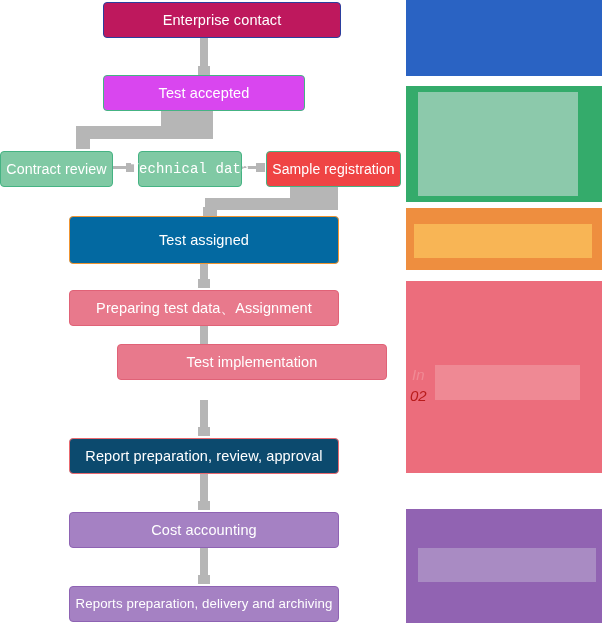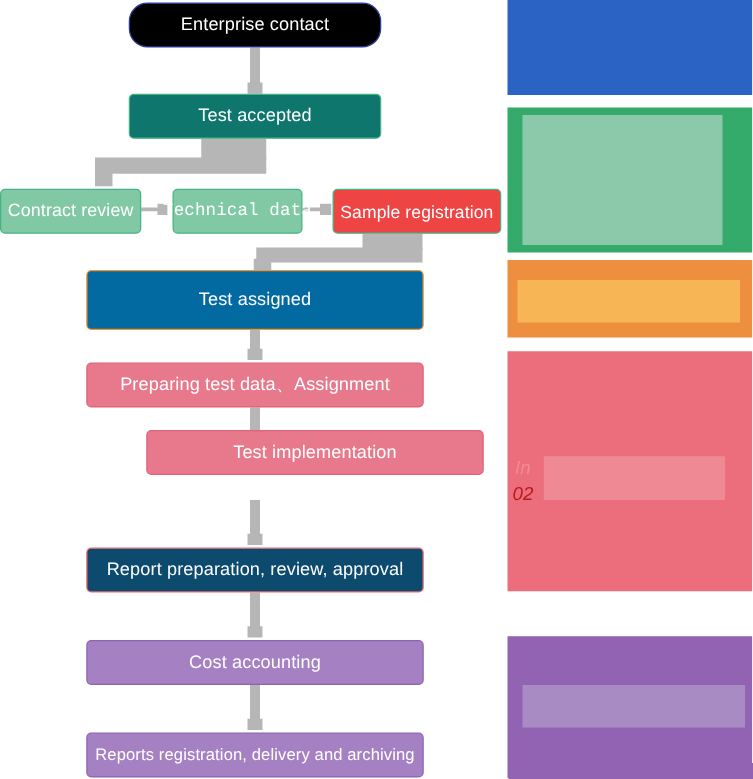--- a/index.html
+++ b/index.html
@@ -119,7 +119,7 @@
     </div>
 
   <div id="nodes-layer">
-      <div class="node" style="left: 103px; top: 2px; width: 202px; height: 36px; background: #000000; border-color: rgb(43, 63, 158); border-radius: 15px;">
+      <div class="node" style="left: 103px; top: 2px; width: 238px; height: 36px; background: #be185d; border-color: rgb(43, 63, 158);">
         <span class="node-label">Enterprise contact</span>
       </div>
       <div class="node" style="left: 103px; top: 75px; width: 202px; height: 36px; background: #0f766e; border-color: rgb(69, 179, 131);">

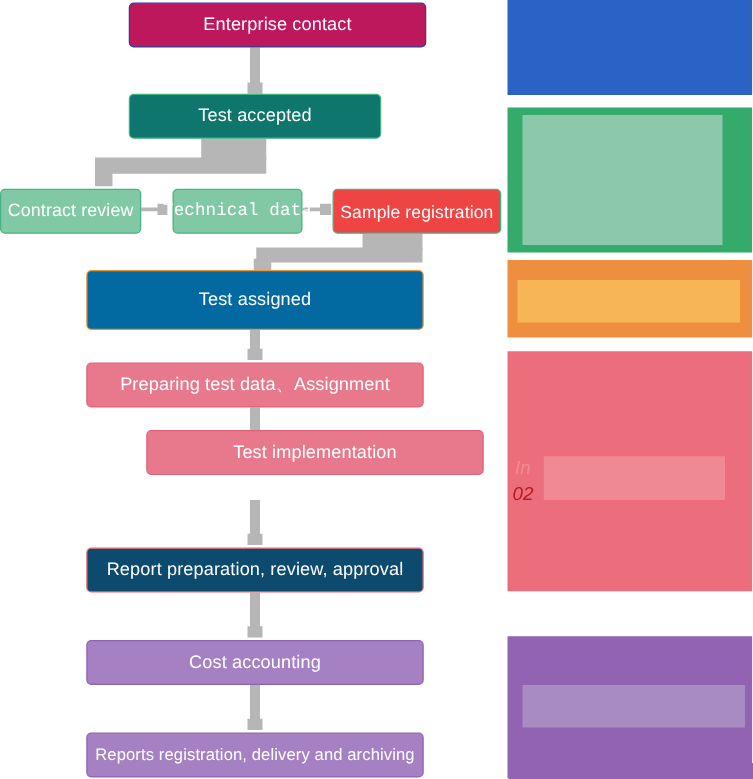--- a/index.html
+++ b/index.html
@@ -122,7 +122,7 @@
       <div class="node" style="left: 103px; top: 2px; width: 238px; height: 36px; background: #be185d; border-color: rgb(43, 63, 158);">
         <span class="node-label">Enterprise contact</span>
       </div>
-      <div class="node" style="left: 103px; top: 75px; width: 202px; height: 36px; background: #0f766e; border-color: rgb(69, 179, 131);">
+      <div class="node" style="left: 103px; top: 75px; width: 202px; height: 36px; background: #d946ef; border-color: rgb(69, 179, 131);">
         <span class="node-label">Test accepted</span>
       </div>
       <div class="node" style="left: 0px; top: 151px; width: 113px; height: 36px; background: rgb(128, 201, 164); border-color: rgb(69, 179, 131);">

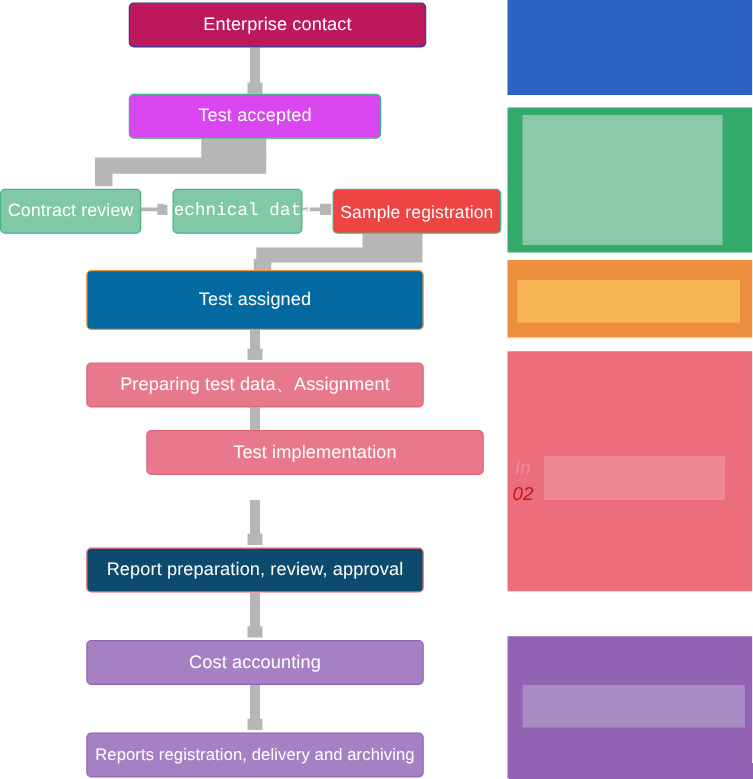--- a/index.html
+++ b/index.html
@@ -150,7 +150,7 @@
         <span class="node-label">Cost accounting</span>
       </div>
       <div class="node" style="left: 69px; top: 586px; width: 270px; height: 36px; background: rgb(165, 129, 195); border-color: rgb(142, 99, 179);">
-        <span class="node-label" style="font-size: 13.25px;">Reports registration, delivery and archiving</span>
+        <span class="node-label" style="font-size: 13.25px;">Reports preparation, delivery and archiving</span>
       </div>
     </div>
 

